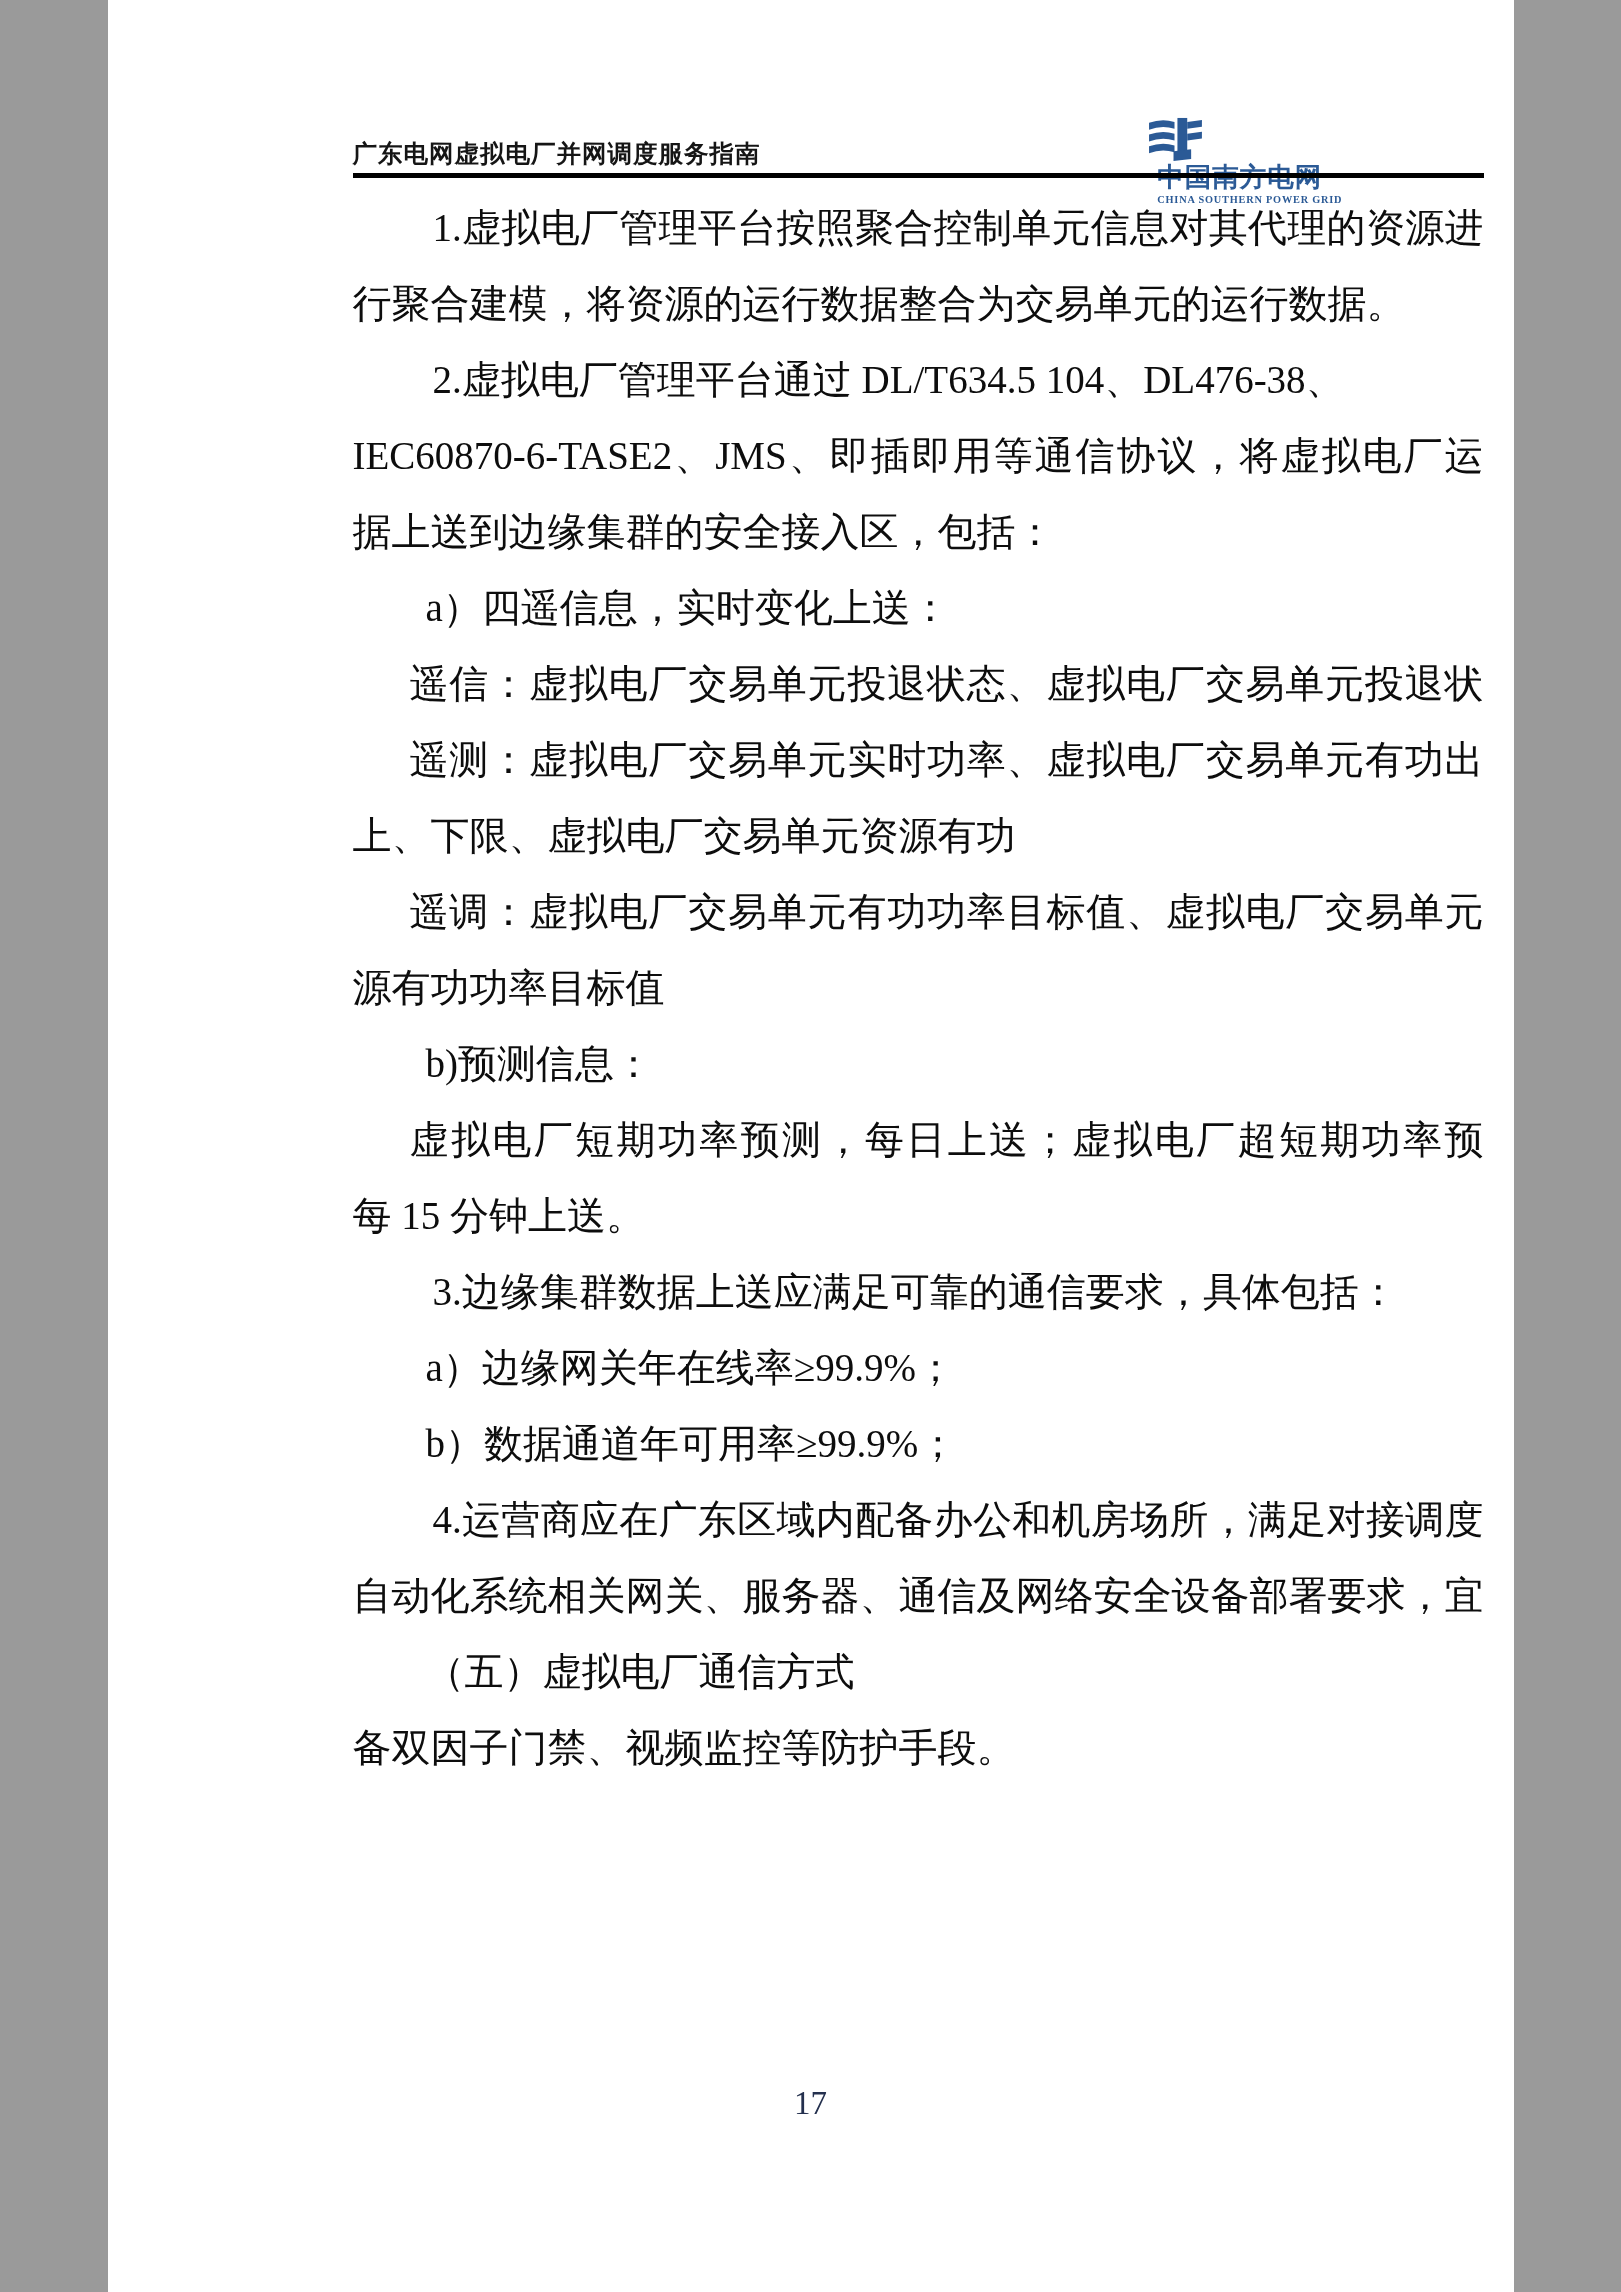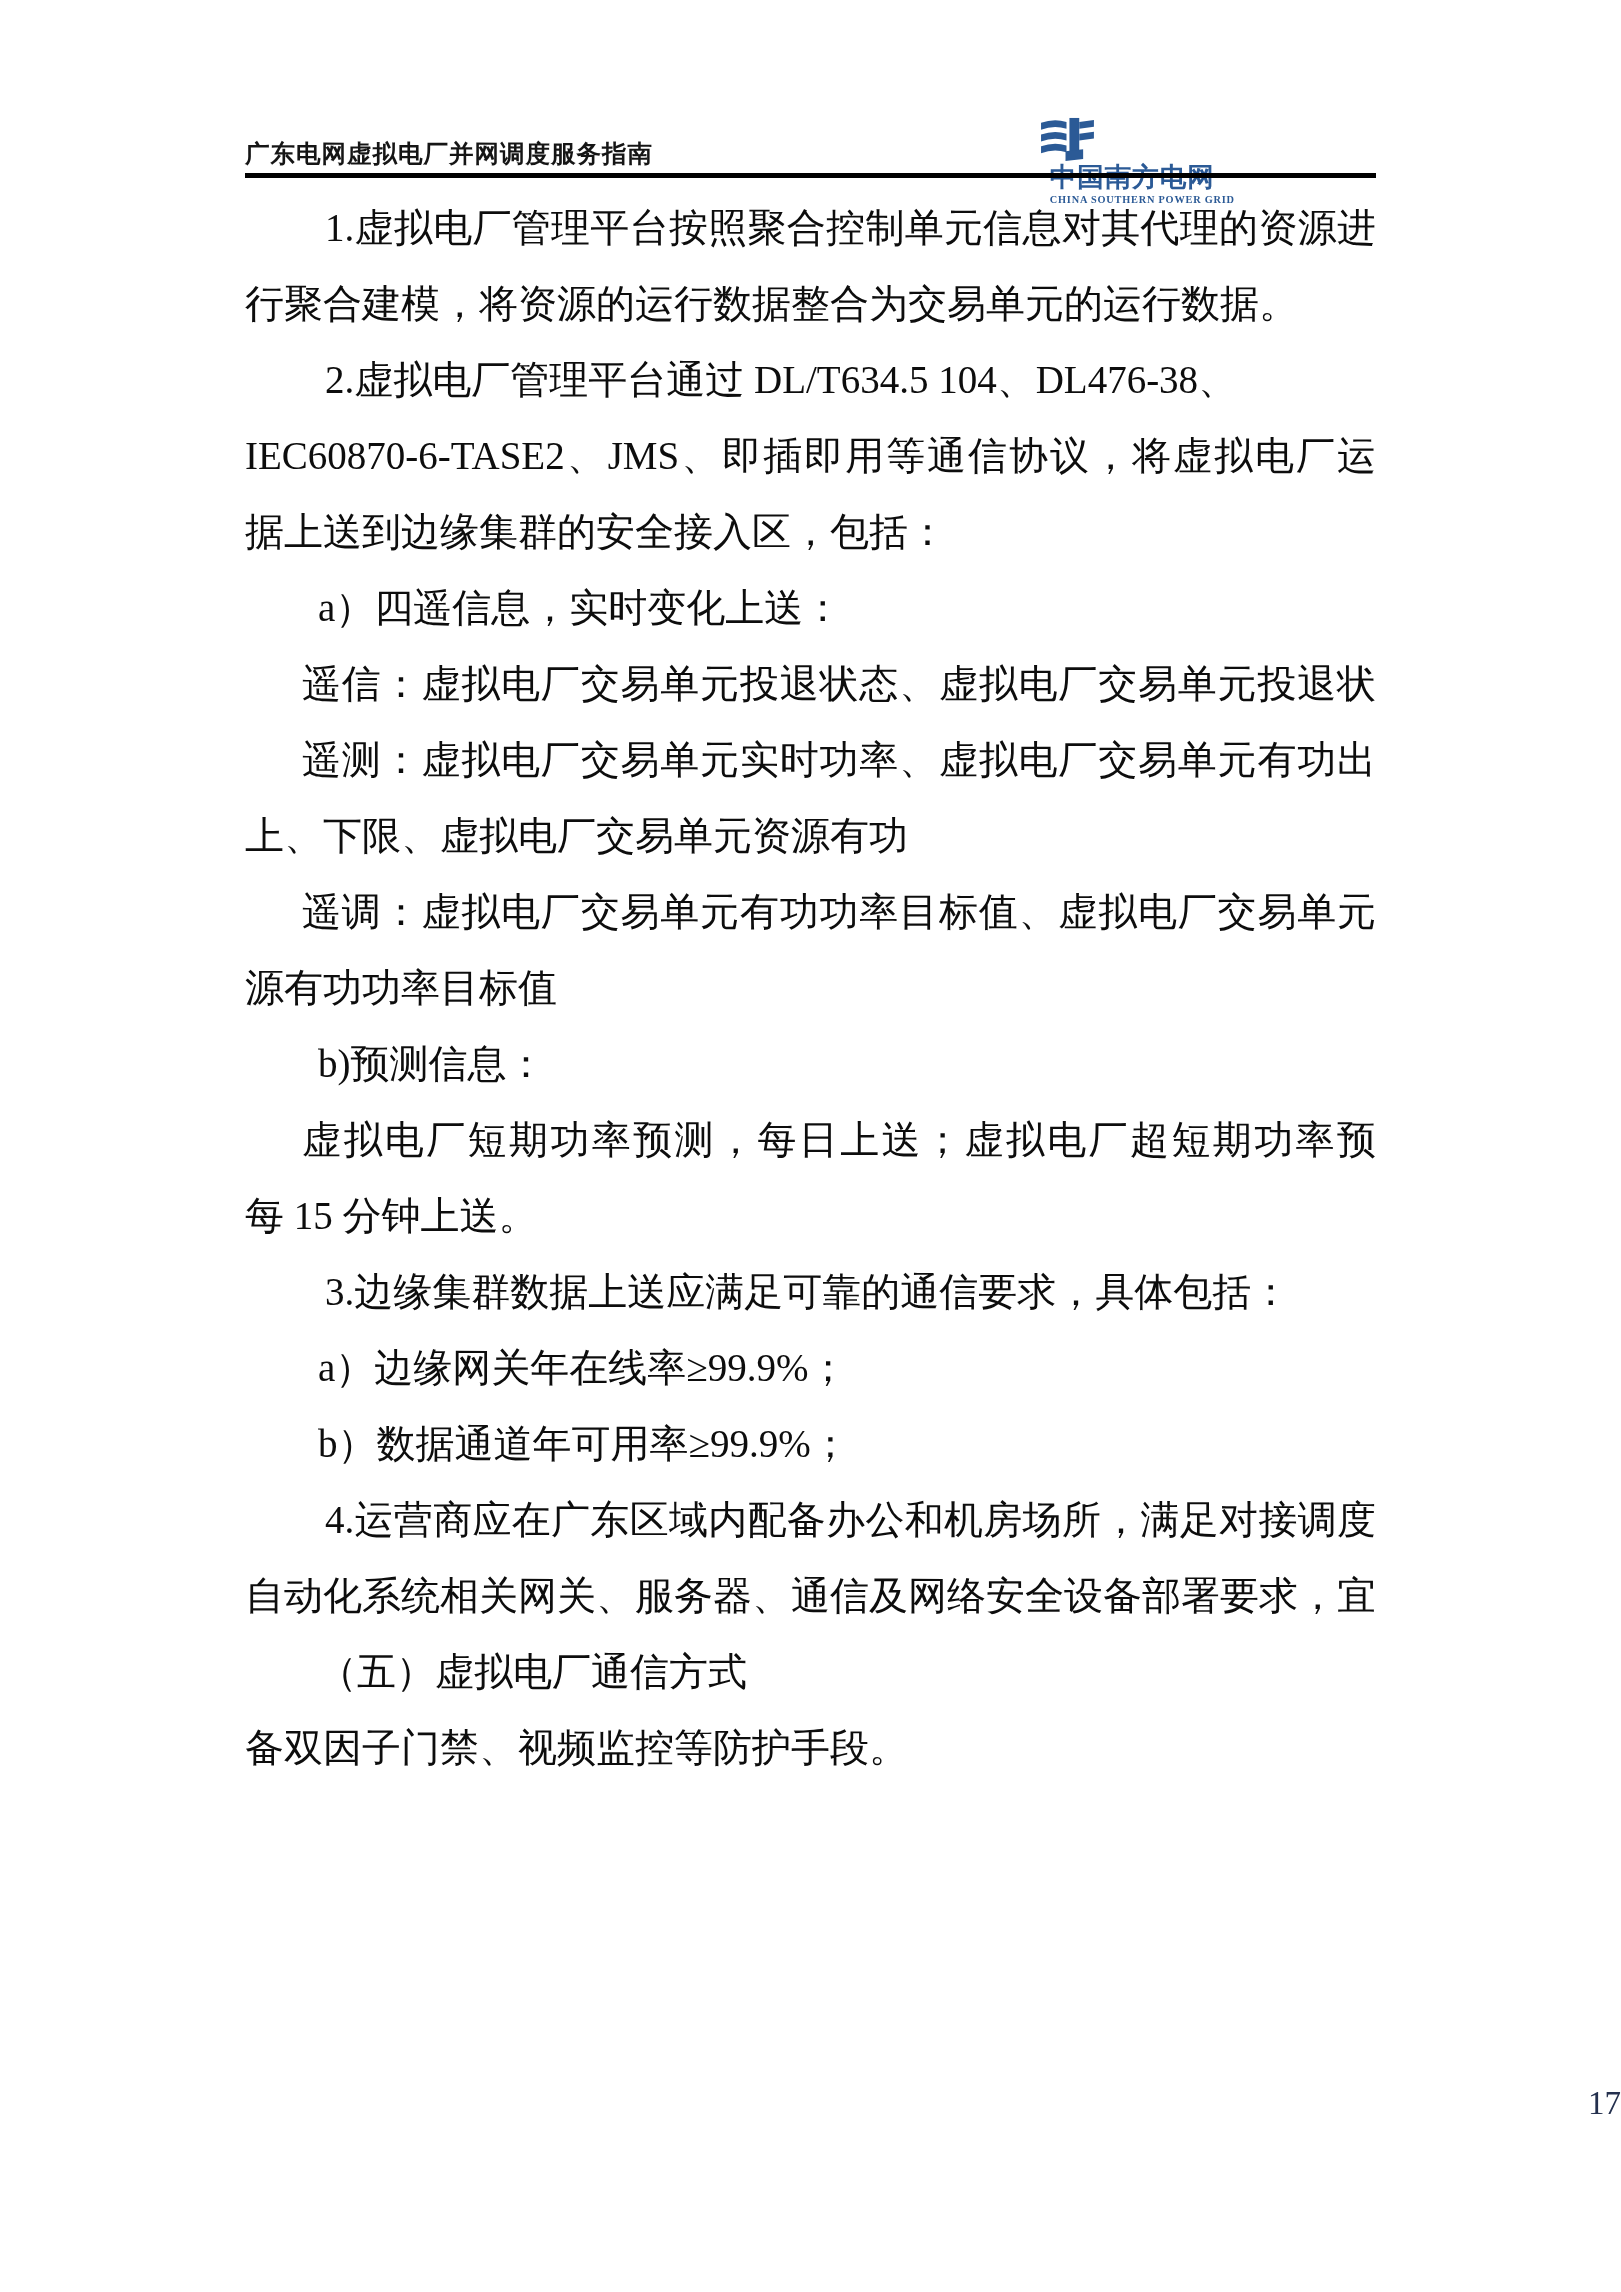--- a/index.html
+++ b/index.html
@@ -5,7 +5,7 @@
   html,body{margin:0;padding:0;background:#9a9a9a;}
   .page{
     position:relative;
-    width:1621px;height:2293px;
+    width:1406px;height:2293px;
     background:#ffffff;
     margin:0 auto;
     font-family:"Liberation Serif","DejaVu Serif",serif;

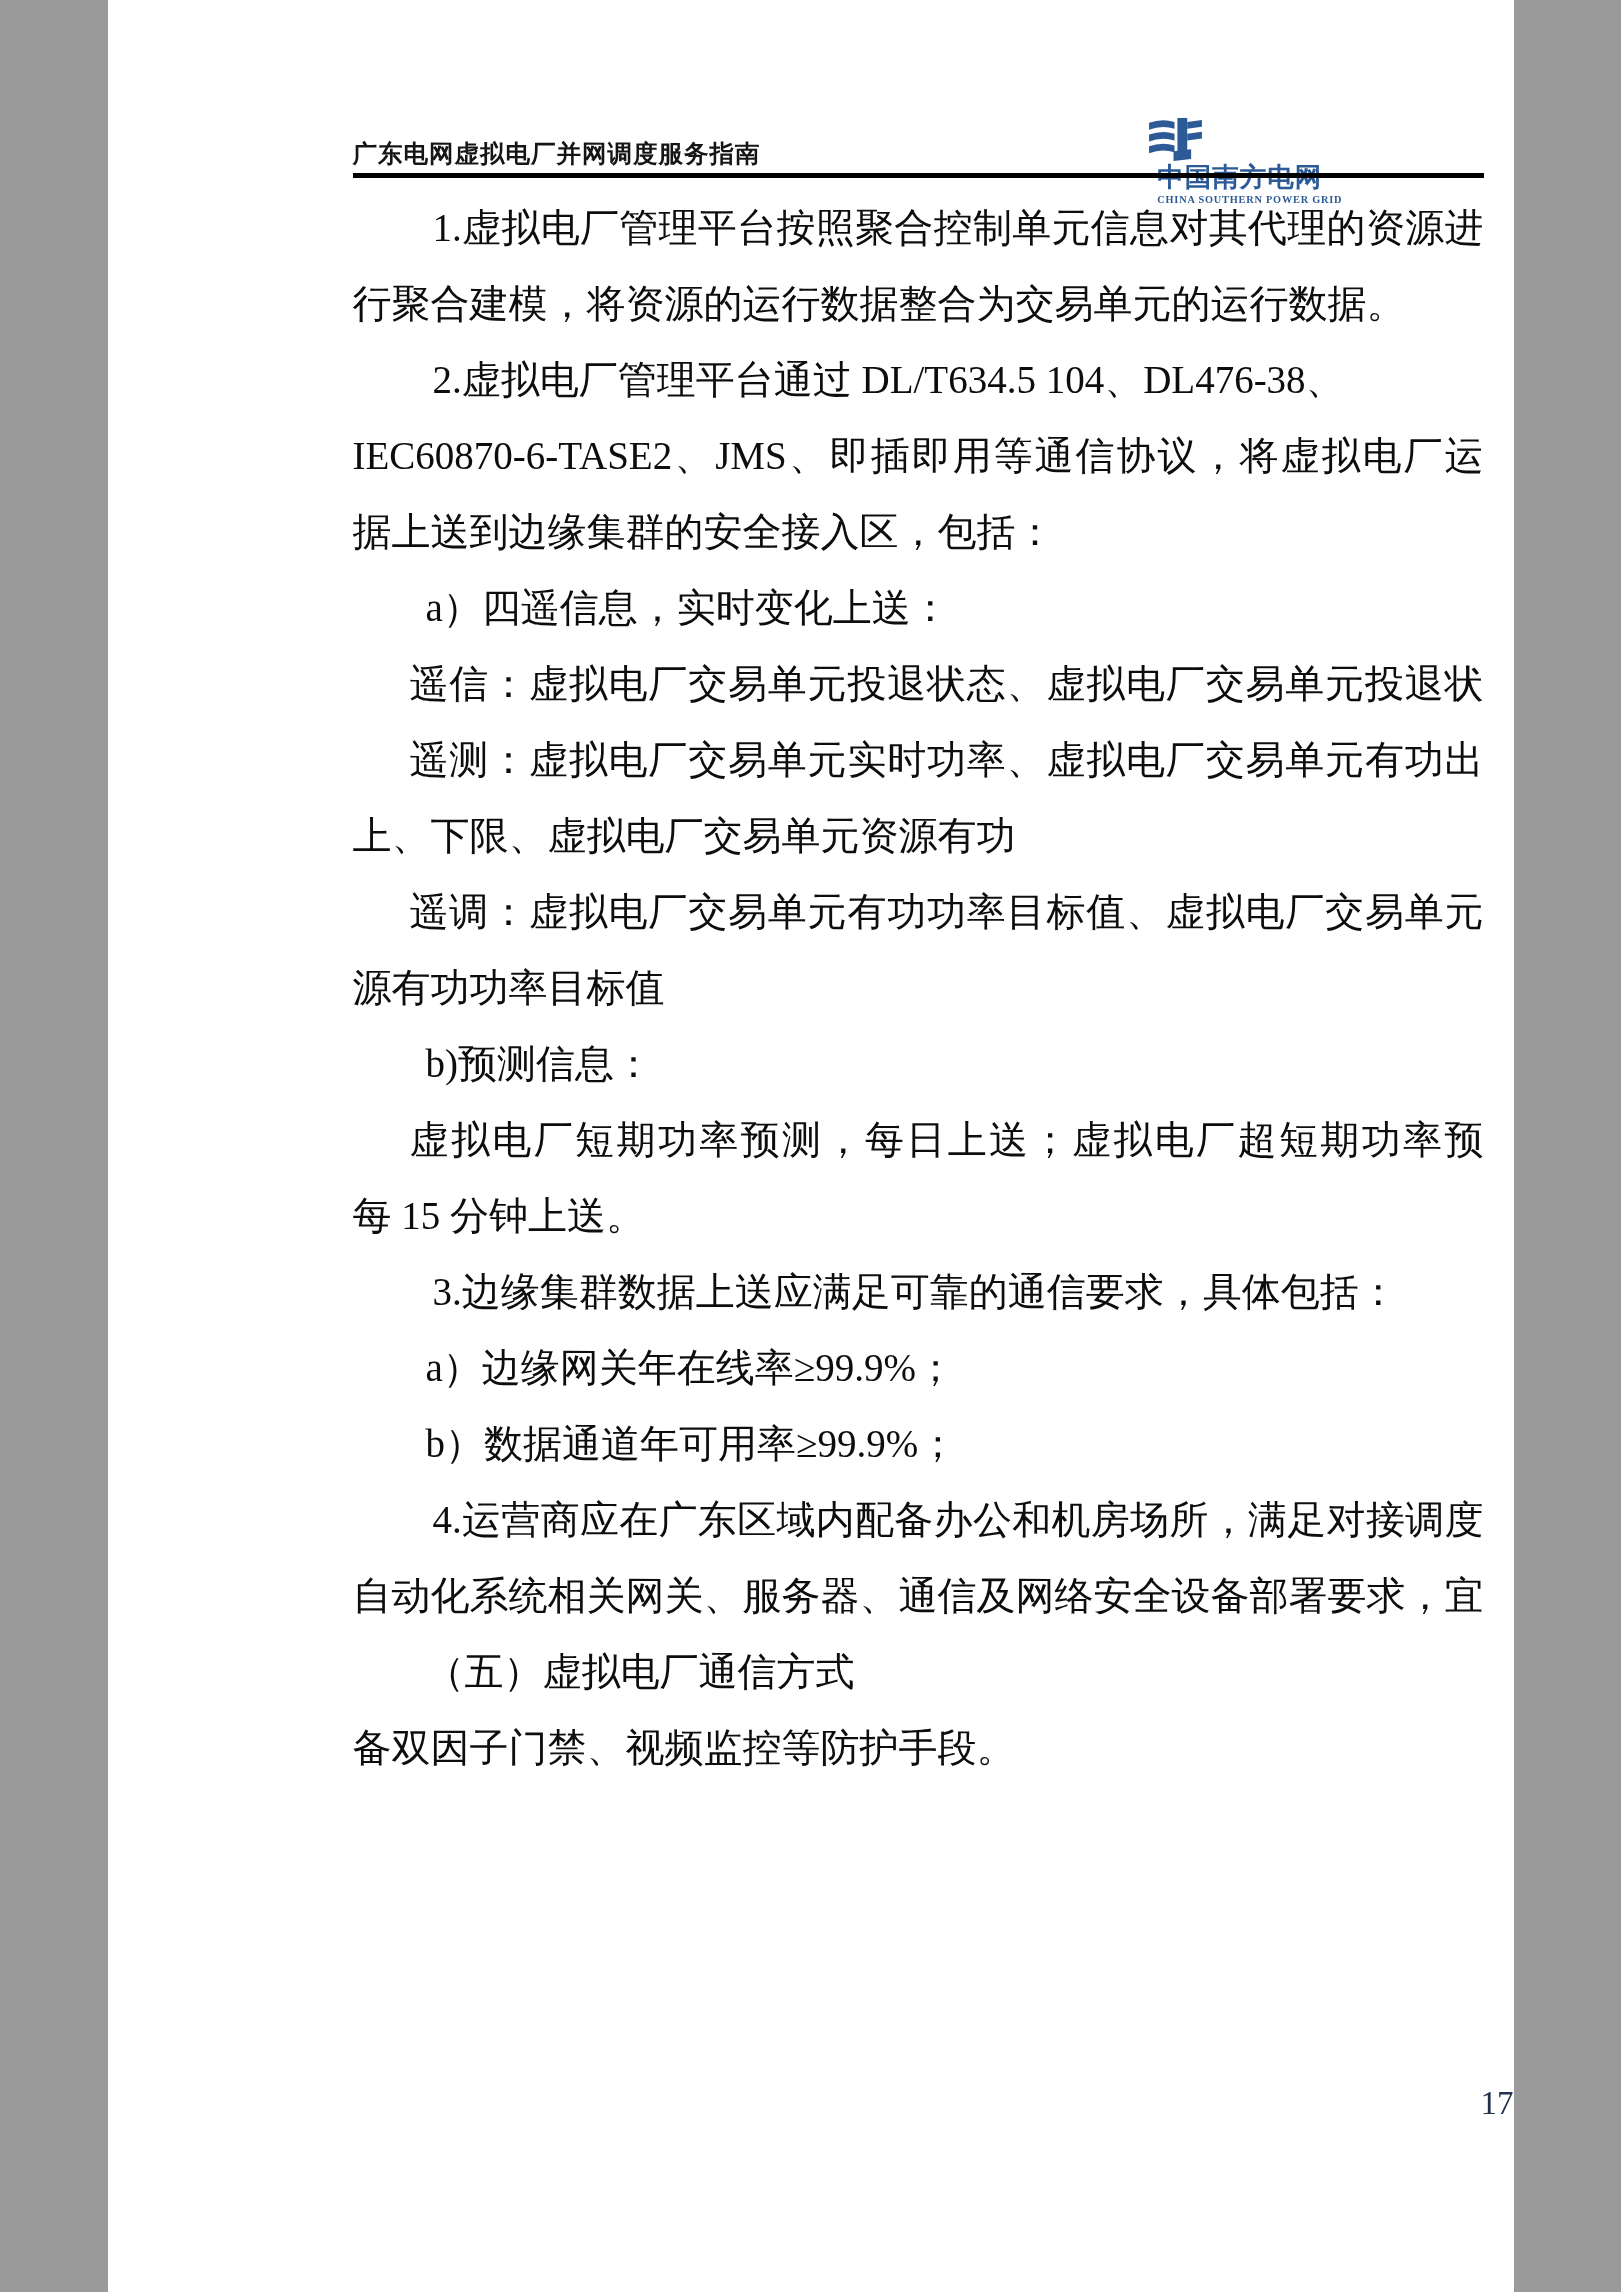--- a/index.html
+++ b/index.html
@@ -60,7 +60,7 @@
   
   .page-number{
     position:absolute;left:0;top:2084px;width:100%;
-    text-align:right;font-size:33px;line-height:39px;
+    text-align:center;font-size:33px;line-height:39px;
     color:#24304e;
   }
 </style>

